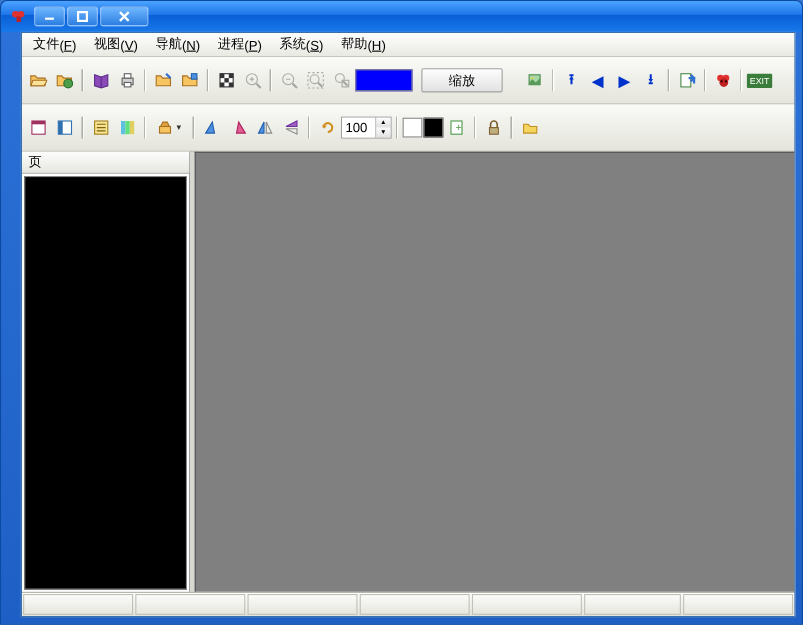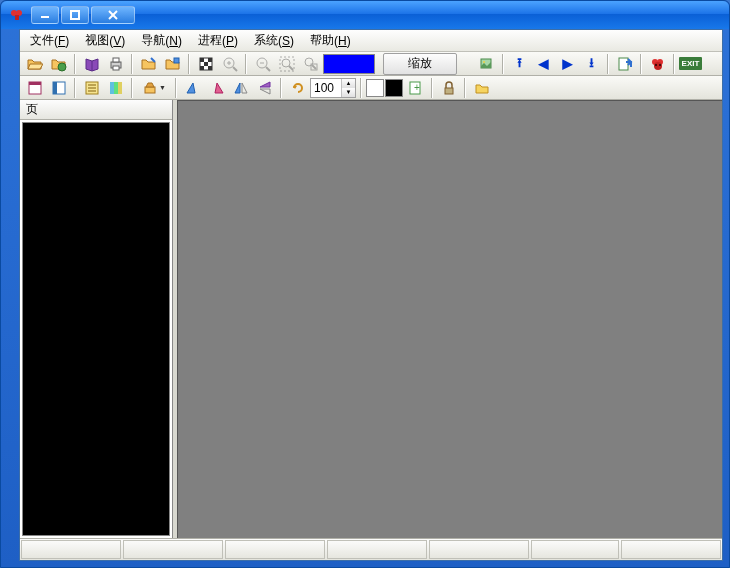--- a/index.html
+++ b/index.html
@@ -21,7 +21,7 @@
 .menu-item { padding: 0 8px; display: flex; align-items: center; cursor: pointer; }
 .menu-item .underline { text-decoration: underline; }
 
-.toolbar { height: 24px; background: linear-gradient(to bottom, #fafaf7, #e4e4dc); border-bottom: 1px solid #b0b0a8; display: flex; align-items: center; padding: 0 3px; gap: 1px; }
+.toolbar { height: 43px; background: linear-gradient(to bottom, #fafaf7, #e4e4dc); border-bottom: 1px solid #b0b0a8; display: flex; align-items: center; padding: 0 3px; gap: 1px; }
 .tb-btn { width: 23px; height: 23px; display: flex; align-items: center; justify-content: center; cursor: pointer; border: 1px solid transparent; border-radius: 2px; }
 .tb-btn.disabled { opacity: 0.45; cursor: default; }
 .tb-btn .drop { font-size: 7px; margin-left: 1px; color: #333; }

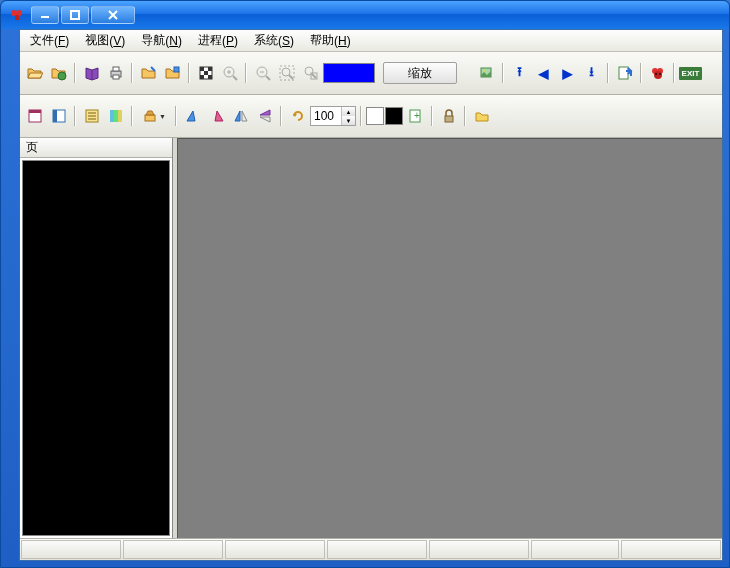--- a/index.html
+++ b/index.html
@@ -29,7 +29,7 @@
 .color-swatch { width: 52px; height: 20px; background: #0000ff; border: 1px solid #888; }
 .zoom-btn { width: 74px; height: 22px; border: 1px solid #a0a0a0; background: linear-gradient(to bottom, #fdfdfd, #e2e2e2); display: flex; align-items: center; justify-content: center; cursor: pointer; font-size: 12px; border-radius: 2px; }
 .nav-arrow { color: #0033cc; font-size: 13px; font-weight: bold; }
-.exit-btn { background: #3a7c3a; color: #fff; font-size: 8px; font-weight: bold; padding: 2px 3px; border-radius: 1px; }
+.exit-btn { background: #3a7c3a; color: #fff; font-size: 8px; font-weight: normal; padding: 2px 3px; border-radius: 1px; }
 .spinner { display: flex; border: 1px solid #a0a0a0; height: 20px; }
 .spinner input { width: 30px; border: none; text-align: left; font-size: 12px; padding: 0 3px; outline: none; }
 .spinner .spin-btns { display: flex; flex-direction: column; width: 14px; height: 18px; }

